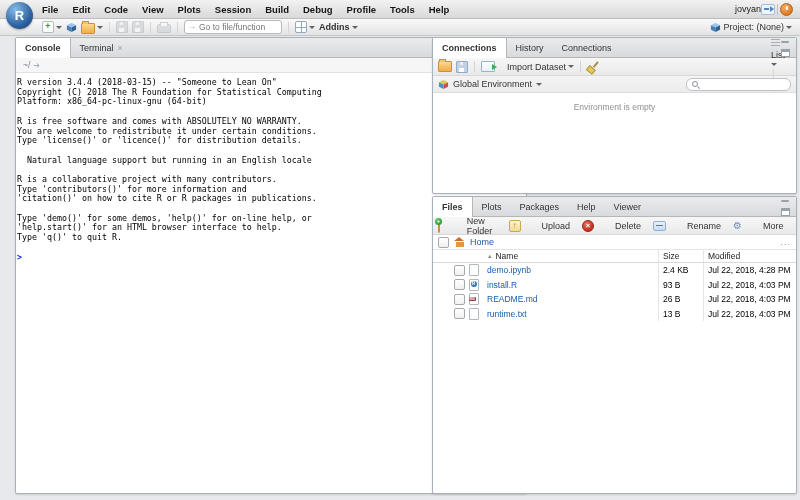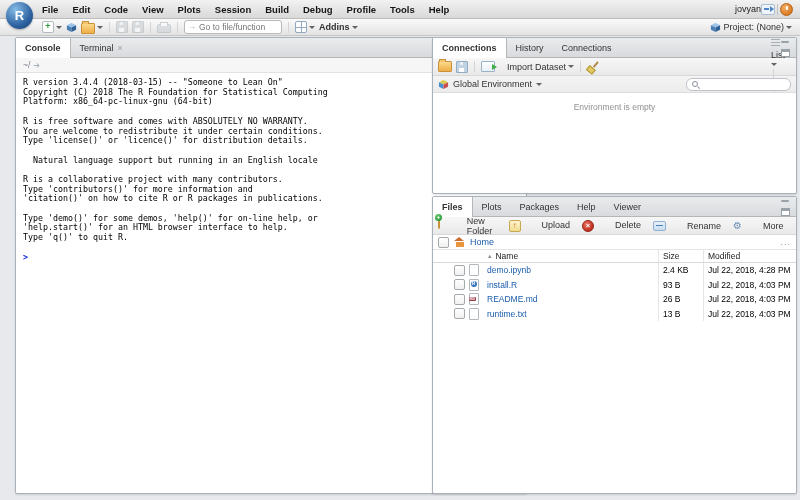--- a/index.html
+++ b/index.html
@@ -65,7 +65,7 @@
   .pathbar{height:14px;background:#f6f6f6;border-bottom:1px solid #e2e2e2;display:flex;align-items:center;padding:0 7px;font-size:8.5px;color:#7a828c;}
   .path-arrow{color:#aab2ba;font-size:8px;margin-left:3px;}
   .pathbar .strip-right{padding-right:4px;}
-  .console-body{padding:5px 7px;font-family:"DejaVu Sans Mono",monospace;font-size:8.3px;line-height:9.7px;color:#000;}
+  .console-body{padding:5px 1px;font-family:"DejaVu Sans Mono",monospace;font-size:8.3px;line-height:9.7px;color:#000;}
   .cline{white-space:pre;min-height:9.7px;}
   .prompt-line{color:#0b24d6;font-weight:bold;white-space:pre;}
   .i-broom{position:relative;width:11px;height:11px;opacity:.55;}

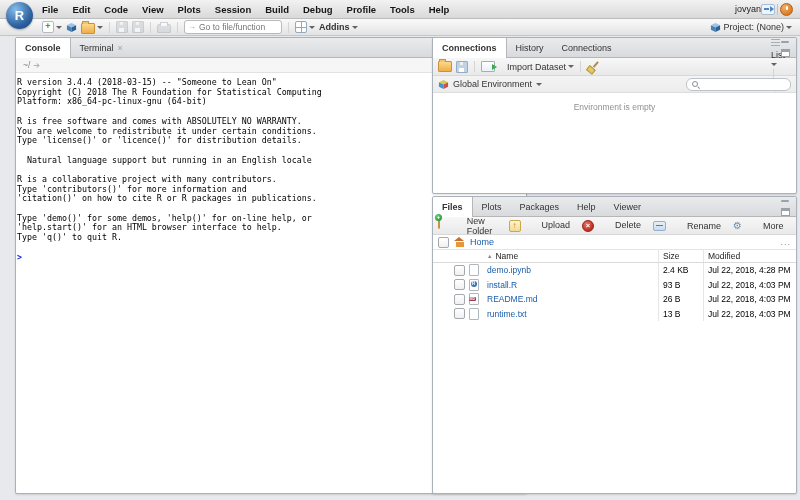--- a/index.html
+++ b/index.html
@@ -92,7 +92,7 @@
   .env-empty{text-align:center;padding-top:9px;font-size:8.5px;color:#909090;}
 
   
-  .fbtn{display:flex;gap:21px;}
+  .fbtn{display:flex;align-items:center;gap:21px;}
   .i-newfolder{position:relative;width:12px;height:9px;margin-top:2px;}
   .i-newfolder .fold{width:12px;height:9px;background:linear-gradient(#fdd98a,#eead4a);border:1px solid #c8913a;border-radius:1px;box-sizing:border-box;}
   .i-newfolder::after{content:"+";position:absolute;top:-4px;left:-3px;width:7px;height:7px;background:radial-gradient(circle at 35% 30%,#6cc973,#2f9e3d 70%);border-radius:50%;color:#fff;font-size:6px;line-height:7px;text-align:center;font-weight:bold;}

